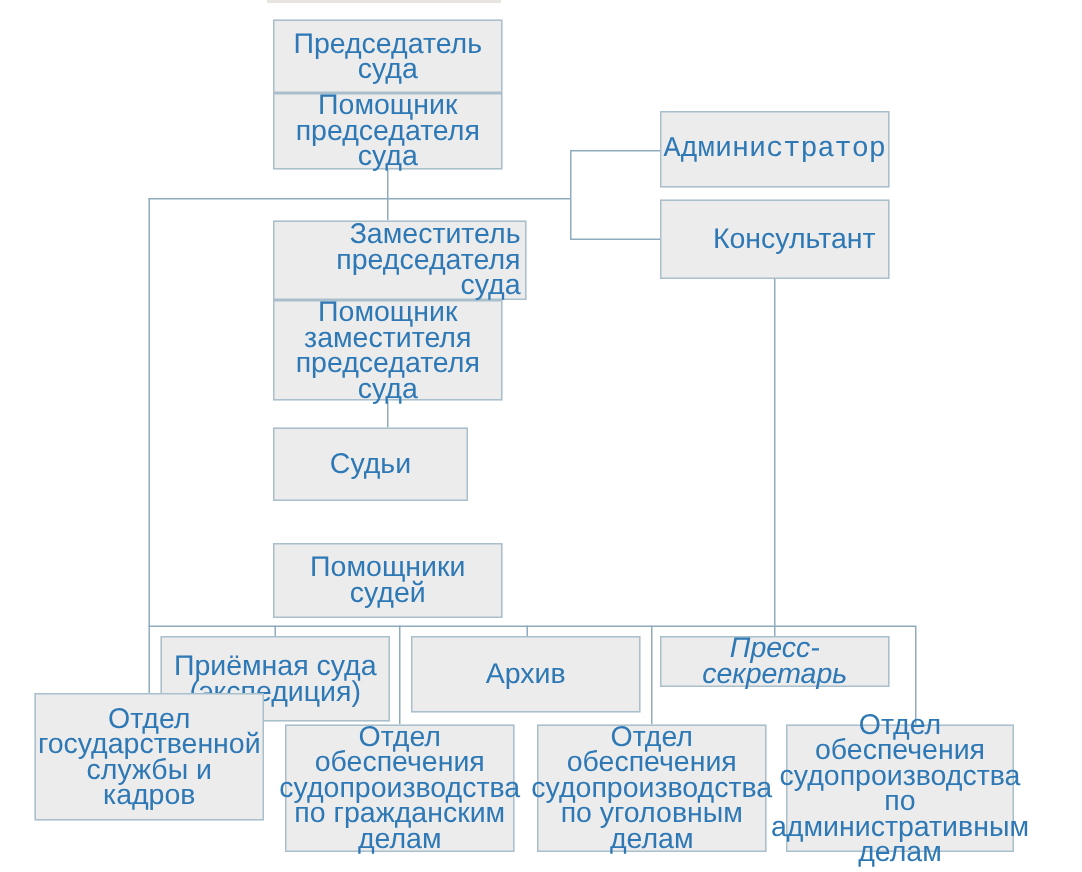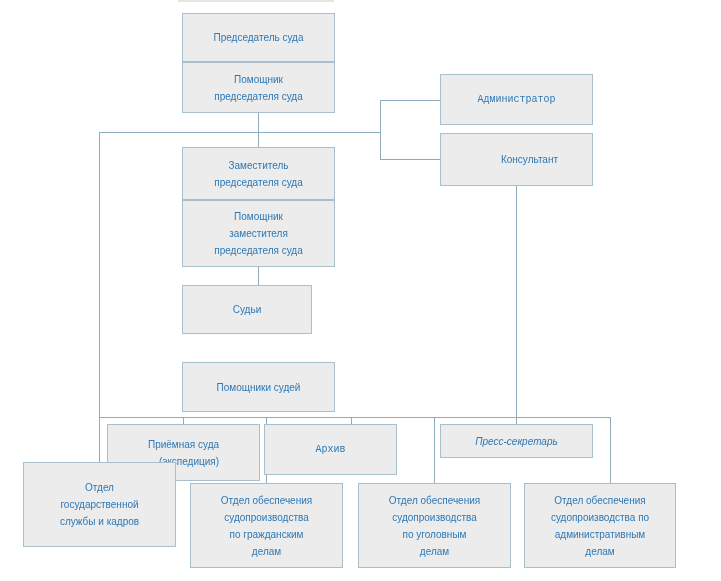--- a/index.html
+++ b/index.html
@@ -27,7 +27,7 @@
   }
   .org-node .label {
     color: #2d78b5;
-    font-size: 10px;
+    font-size: 19px;
     line-height: 17px;
     white-space: pre-line;
     padding: 0 3px;

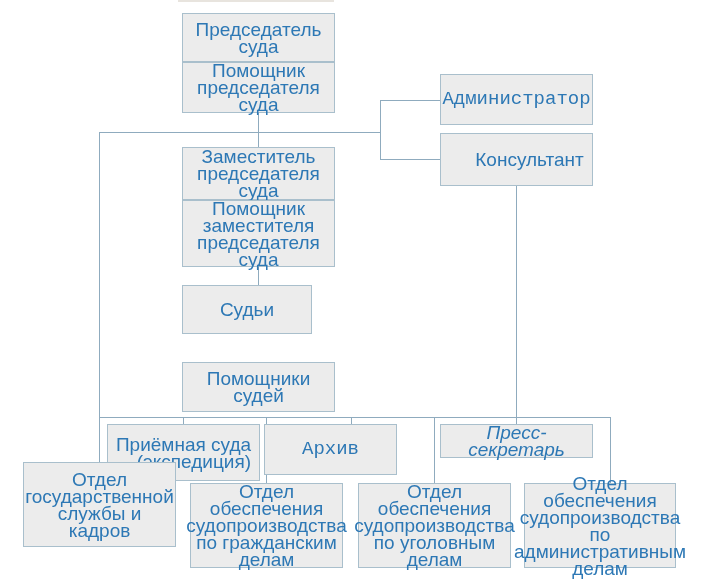--- a/index.html
+++ b/index.html
@@ -77,7 +77,7 @@
       <div class="org-node" style="left: 440px; top: 133px; width: 153px; height: 53px; padding-left: 26px;">
         <span class="label">Консультант</span>
       </div>
-      <div class="org-node" style="left: 182px; top: 147px; width: 153px; height: 53px;">
+      <div class="org-node" style="left: 182px; top: 147px; width: 169px; height: 53px; text-align: right;">
         <span class="label">Заместитель
 председателя суда</span>
       </div>

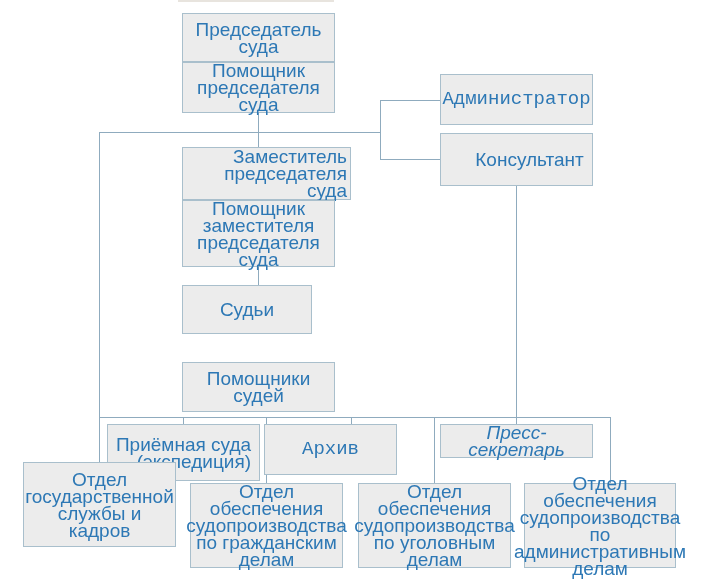--- a/index.html
+++ b/index.html
@@ -92,7 +92,7 @@
       <div class="org-node" style="left: 182px; top: 334px; width: 153px; height: 50px; margin-top: 28px;">
         <span class="label">Помощники судей</span>
       </div>
-      <div class="org-node" style="left: 107px; top: 424px; width: 153px; height: 57px; text-align: right;">
+      <div class="org-node" style="left: 107px; top: 424px; width: 153px; height: 57px;">
         <span class="label">Приёмная суда
 (экспедиция)</span>
       </div>

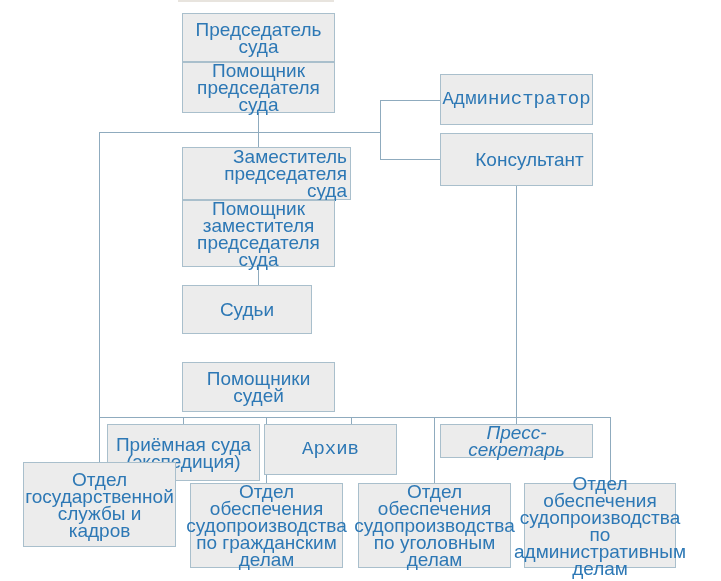--- a/index.html
+++ b/index.html
@@ -96,7 +96,7 @@
         <span class="label">Приёмная суда
 (экспедиция)</span>
       </div>
-      <div class="org-node" style="left: 264px; top: 424px; width: 133px; height: 51px; font-family: Liberation Mono, monospace;">
+      <div class="org-node" style="left: 274px; top: 424px; width: 153px; height: 51px;">
         <span class="label">Архив</span>
       </div>
       <div class="org-node" style="left: 440px; top: 424px; width: 153px; height: 34px; font-style: italic;">

